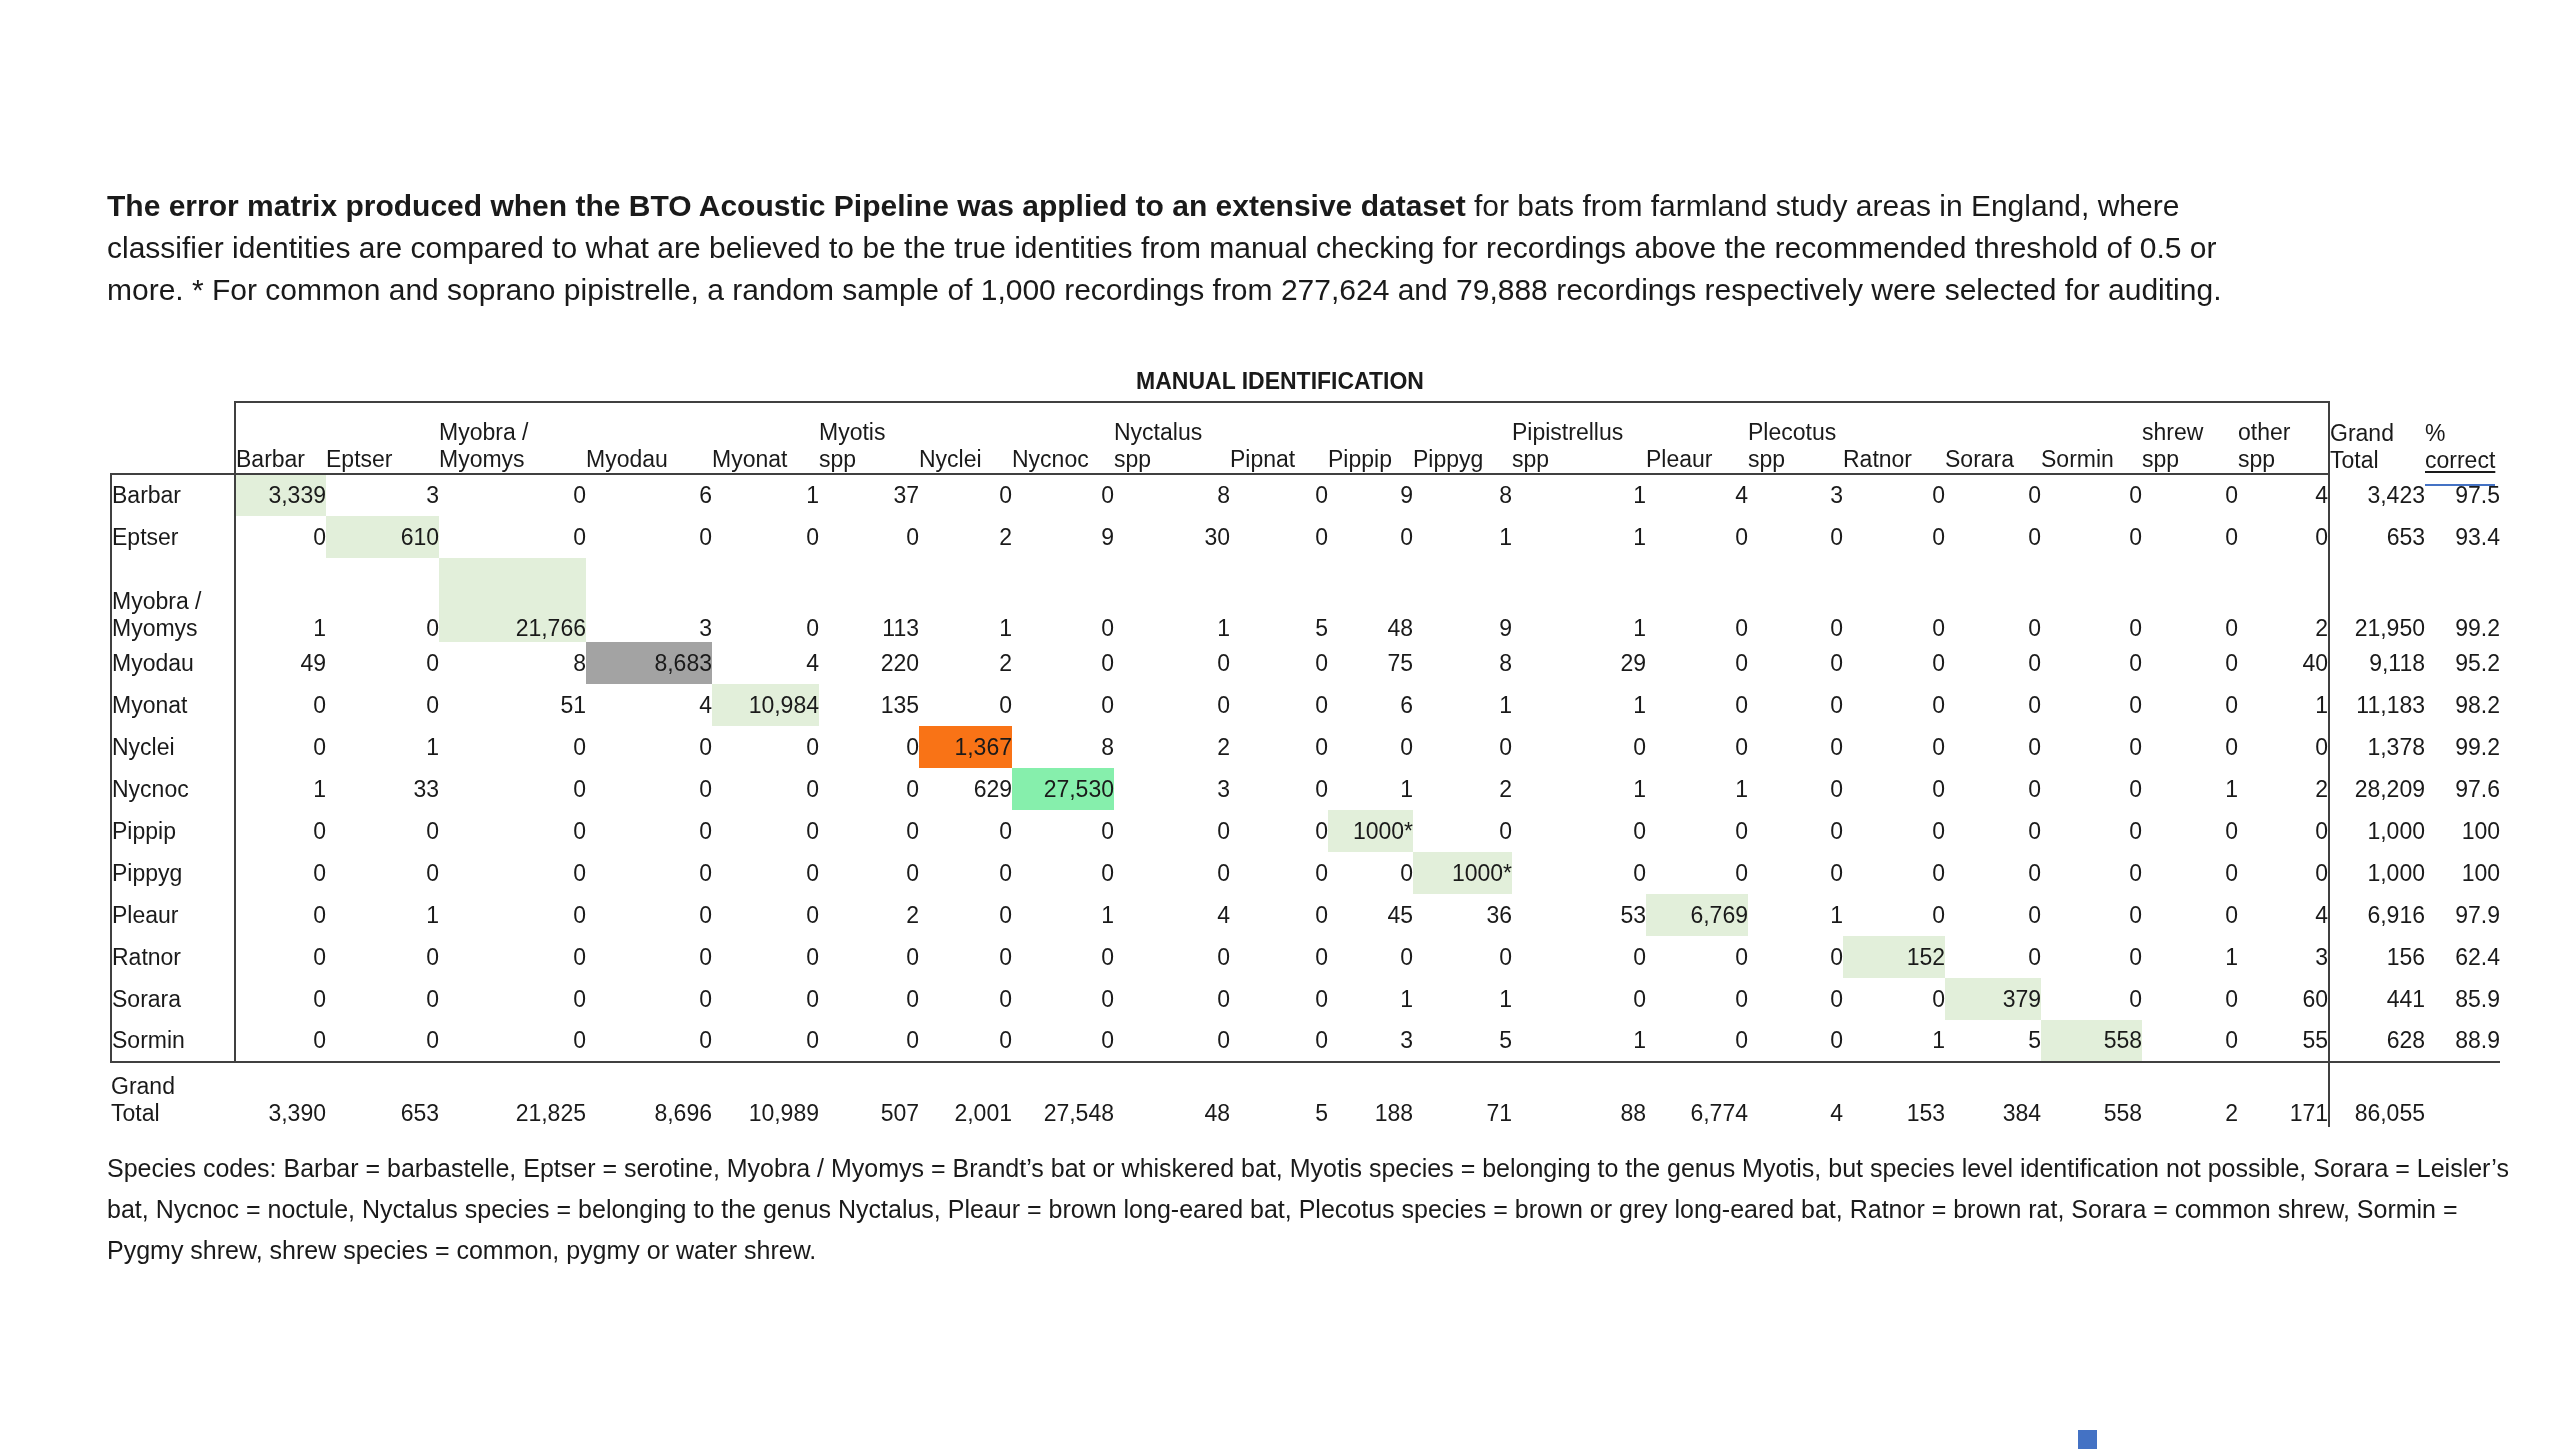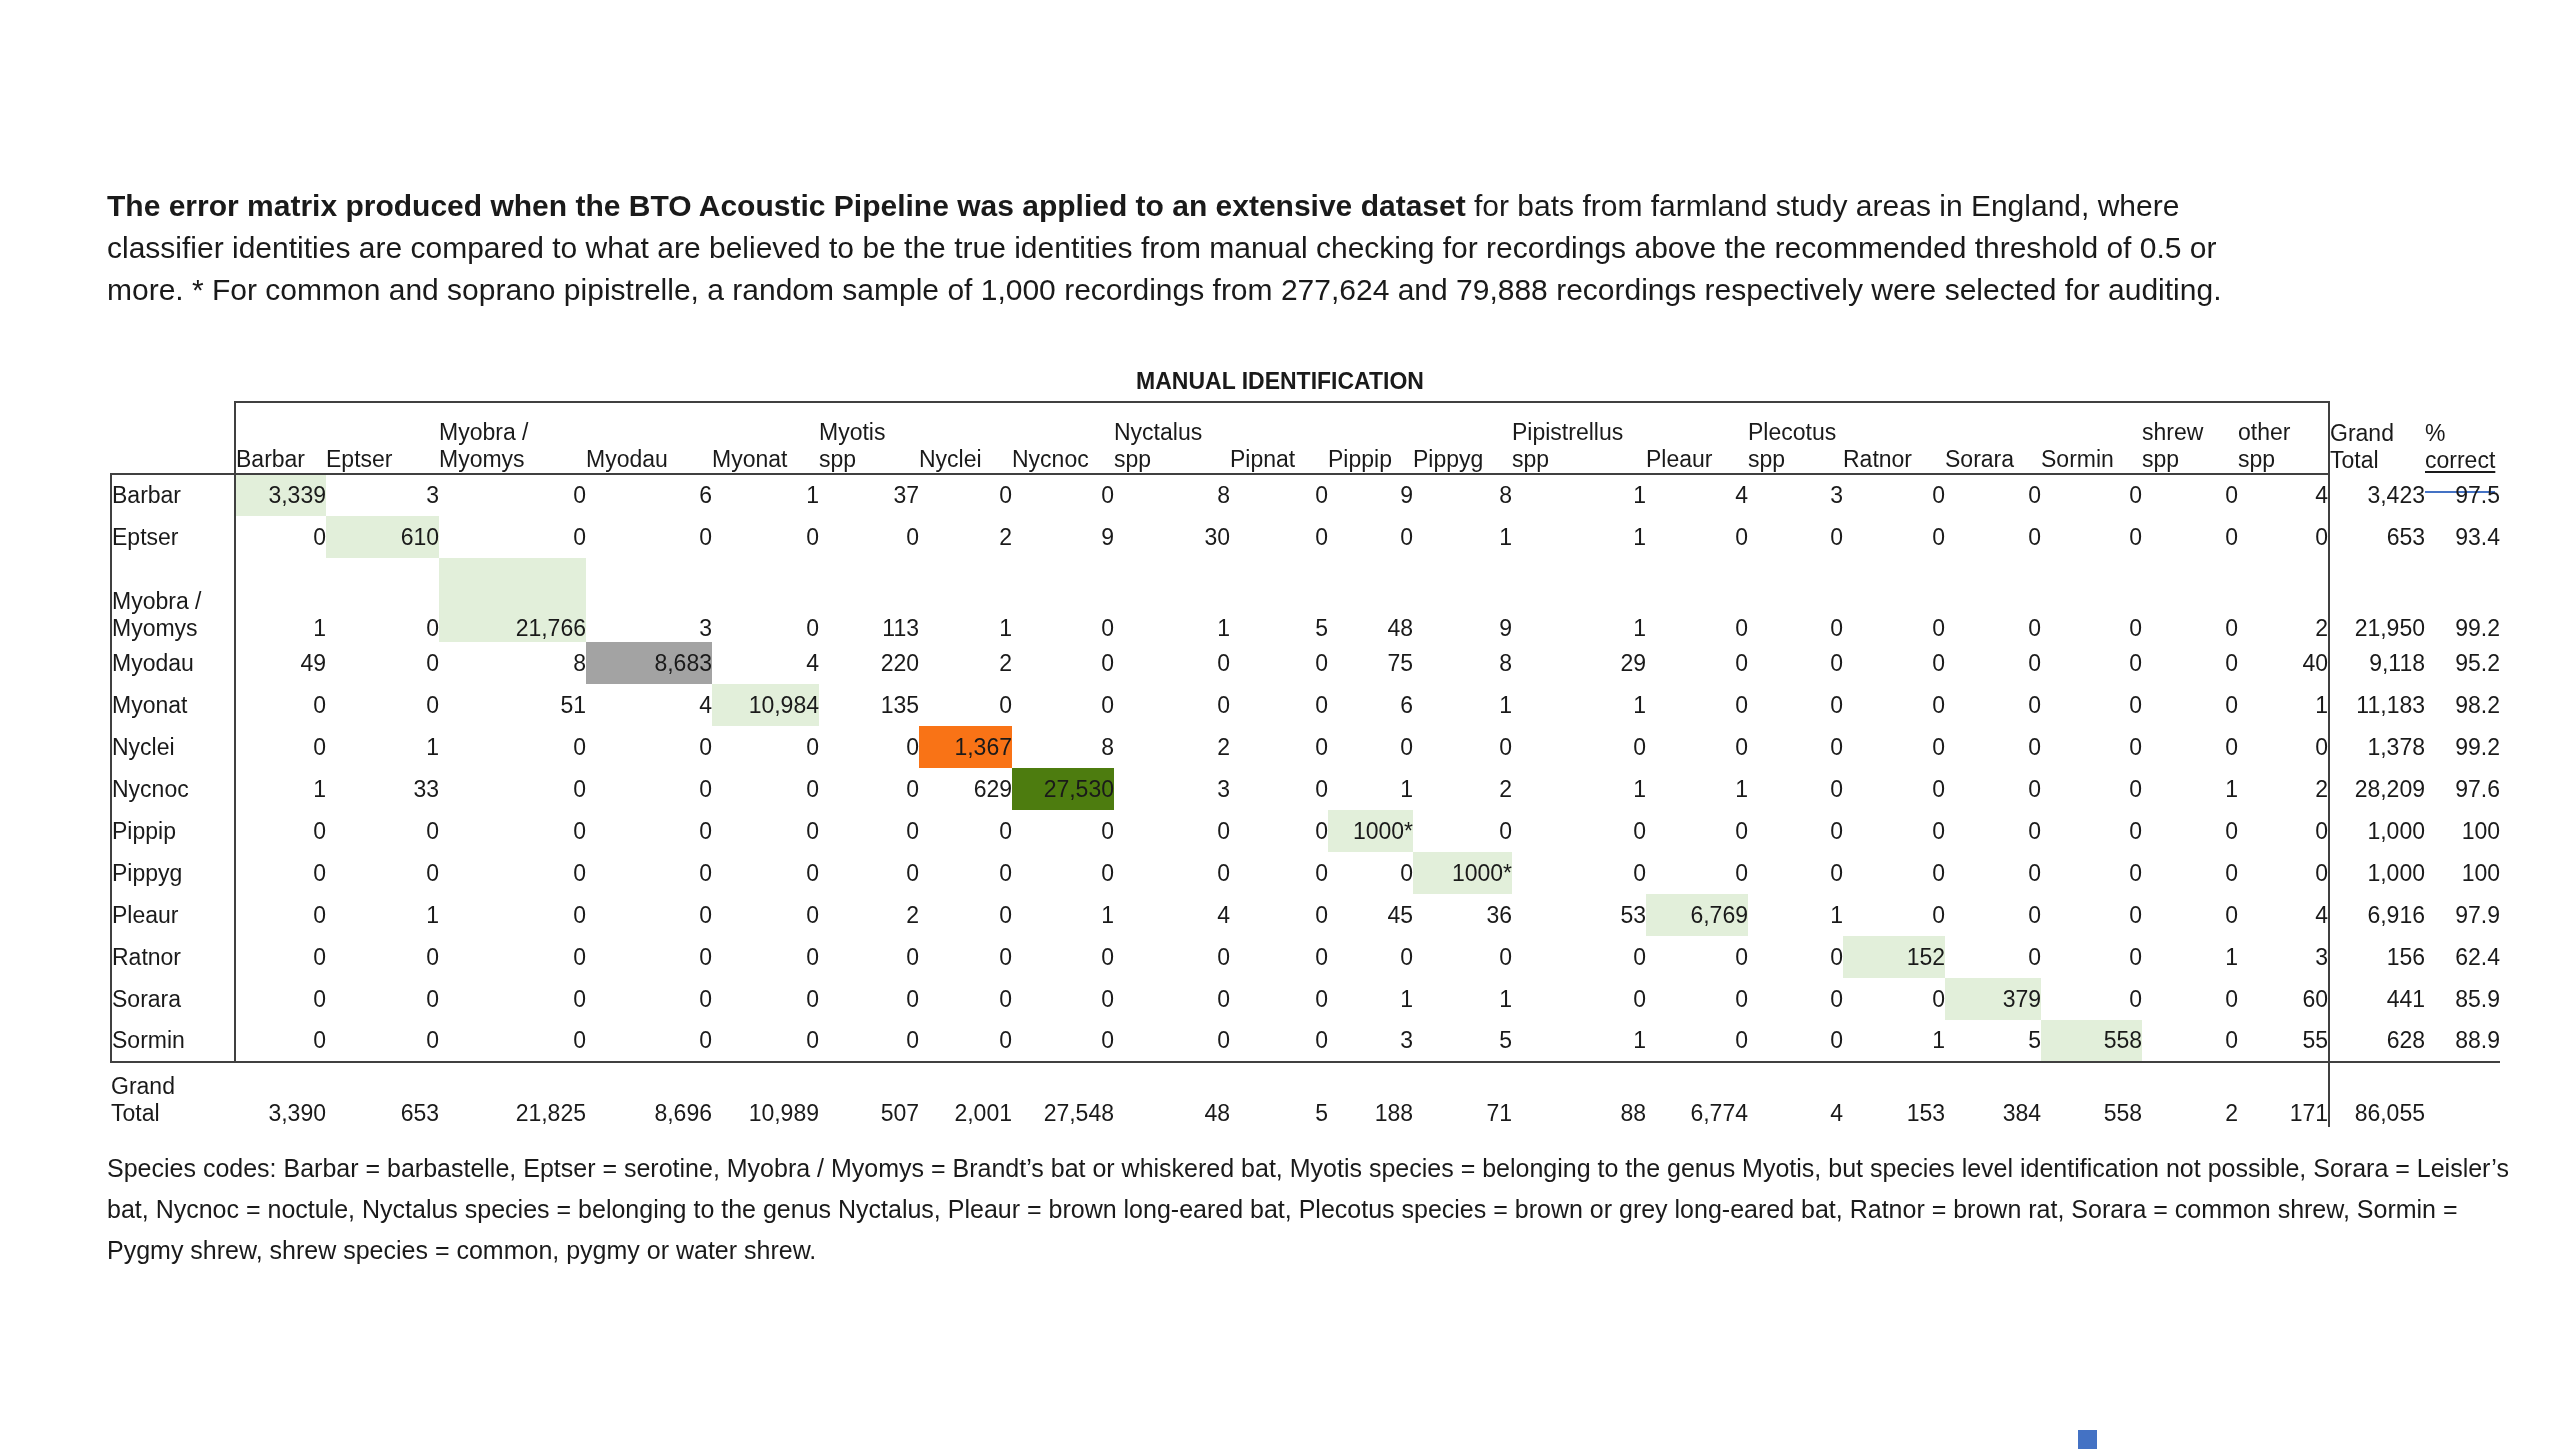--- a/index.html
+++ b/index.html
@@ -64,7 +64,7 @@
     text-decoration: underline;
     text-underline-offset: 2.9px;
     border-bottom: 2.9px solid #4472C4;
-    padding-bottom: 18px;
+    padding-bottom: 11px;
   }
   tbody tr { height: 42px; }
   tbody tr.row-double { height: 84px; }

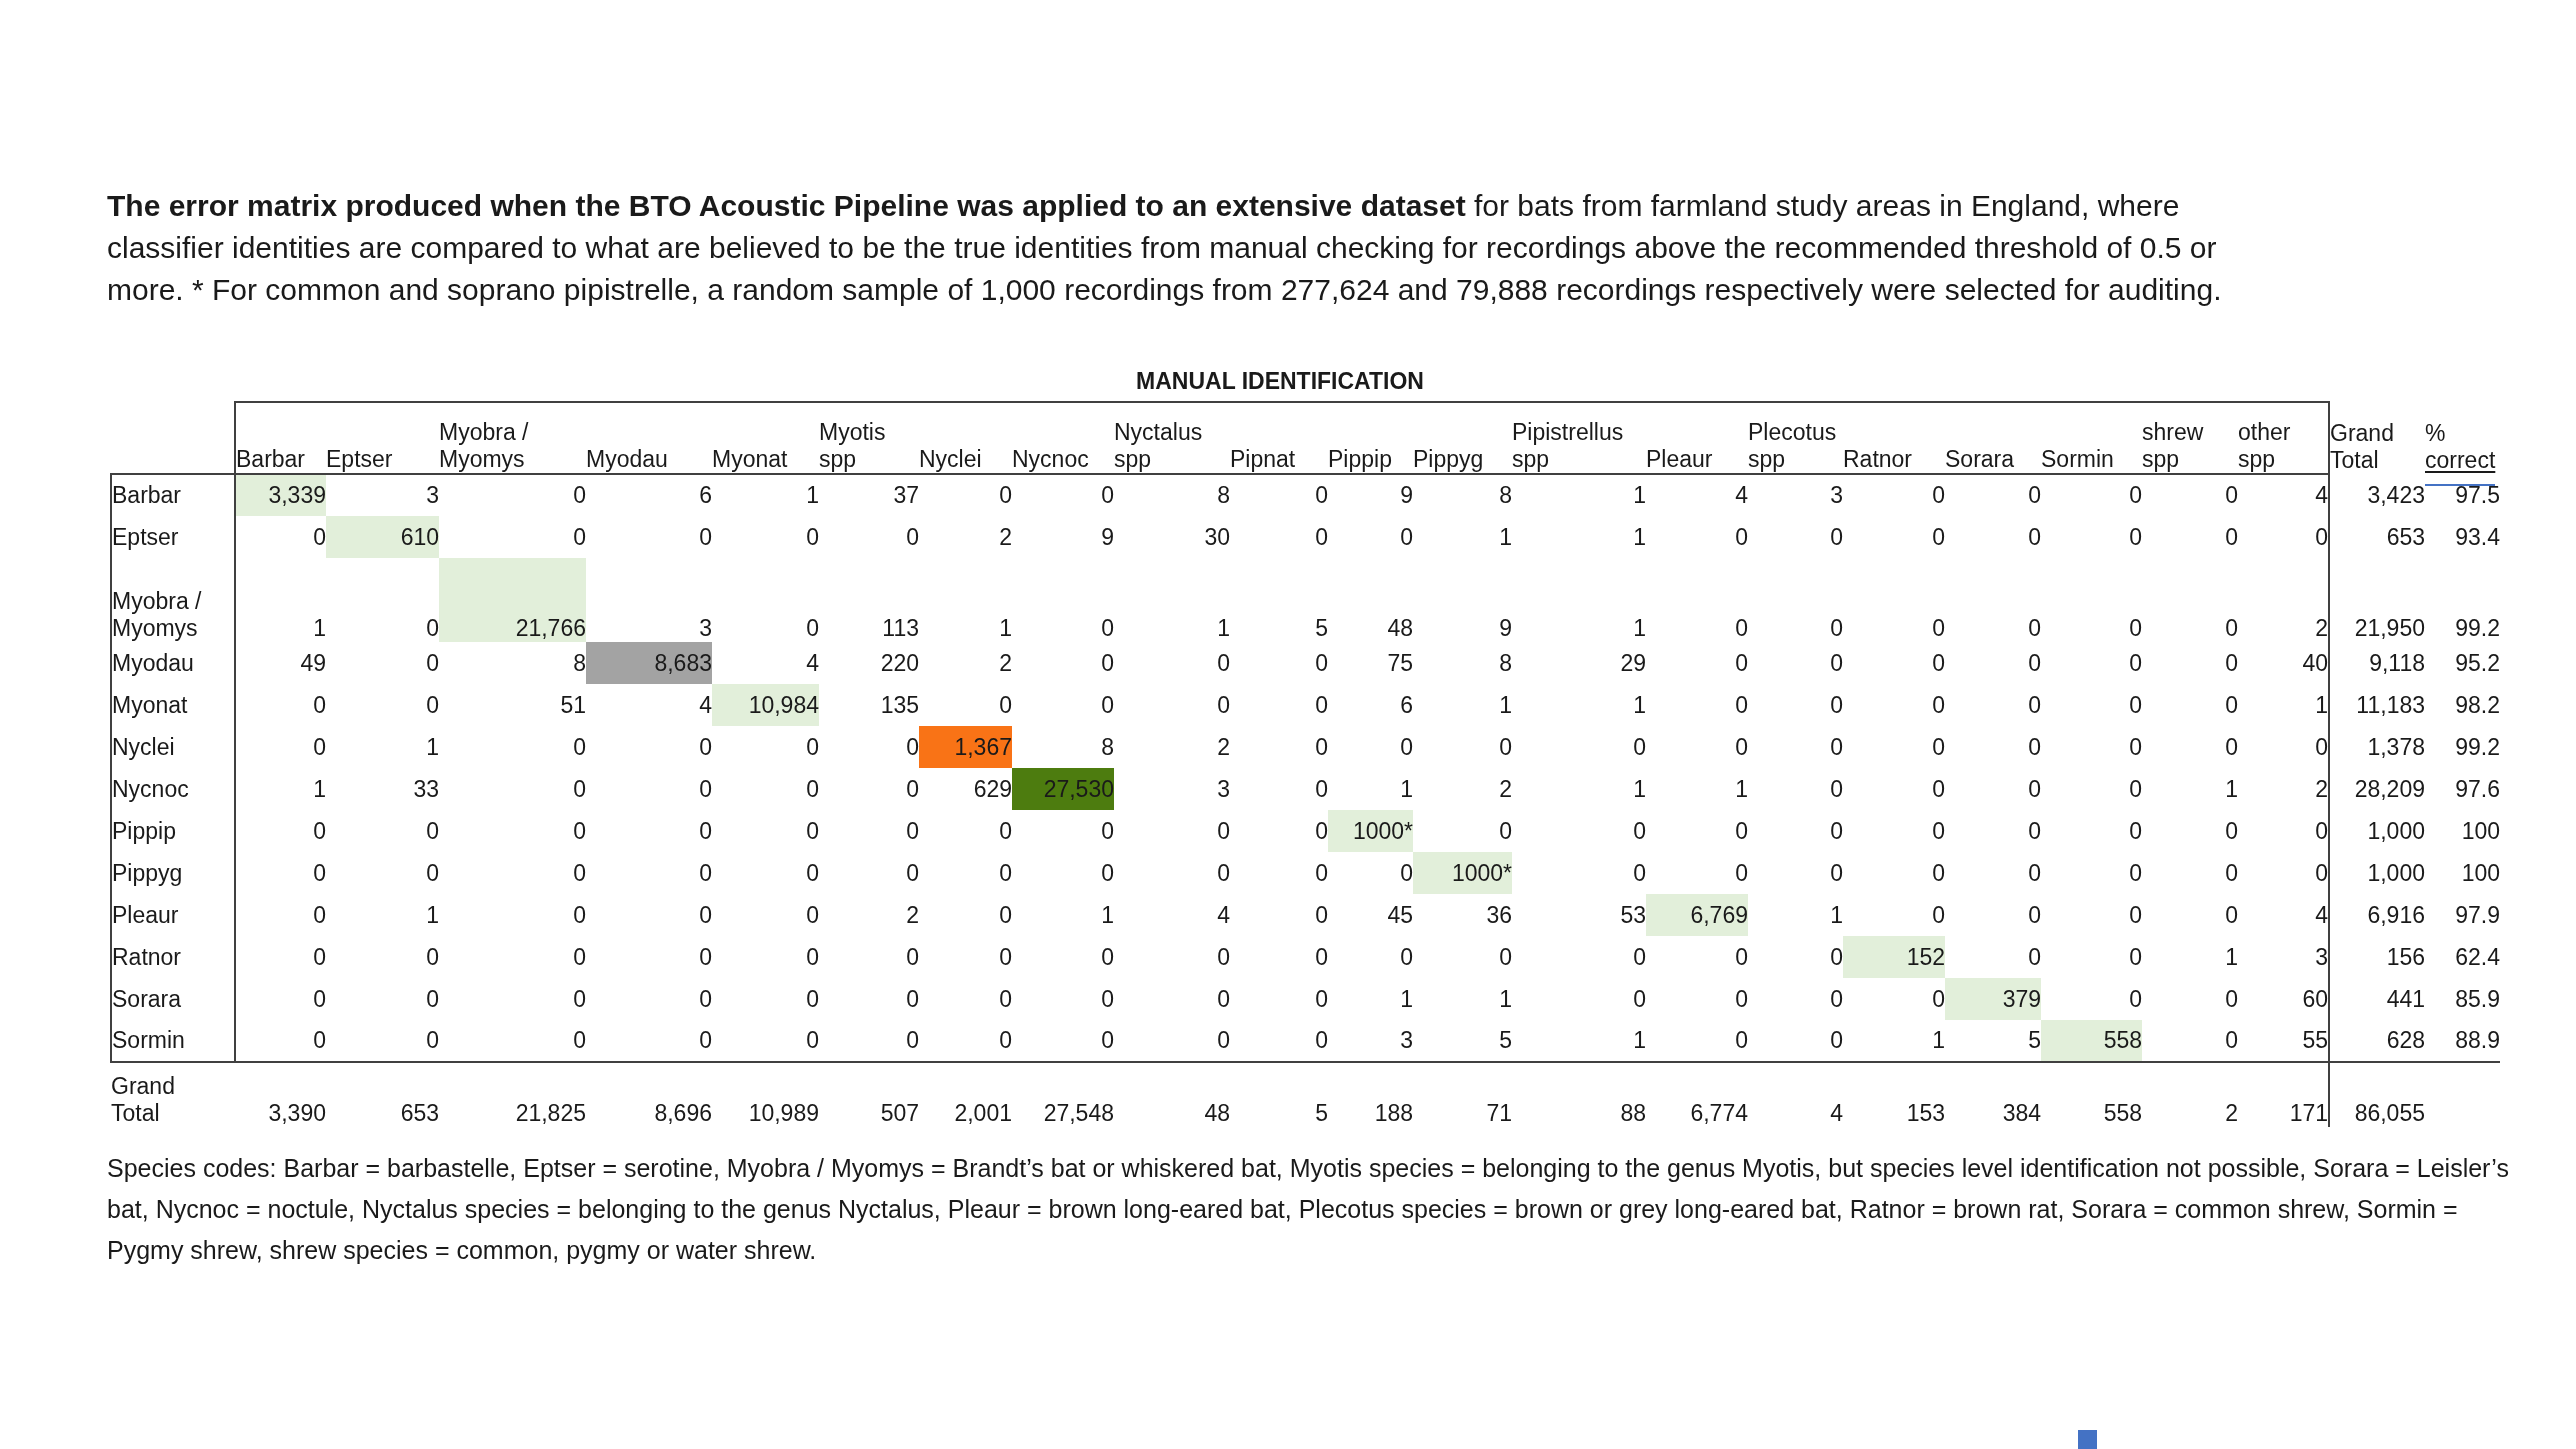--- a/index.html
+++ b/index.html
@@ -396,7 +396,7 @@
         <td class="data">0</td>
         <td class="data">0</td>
         <td class="data">629</td>
-        <td class="data hl" style="background: #4d7c0f;">27,530</td>
+        <td class="data hl" style="background: #86efac;">27,530</td>
         <td class="data">3</td>
         <td class="data">0</td>
         <td class="data">1</td>

